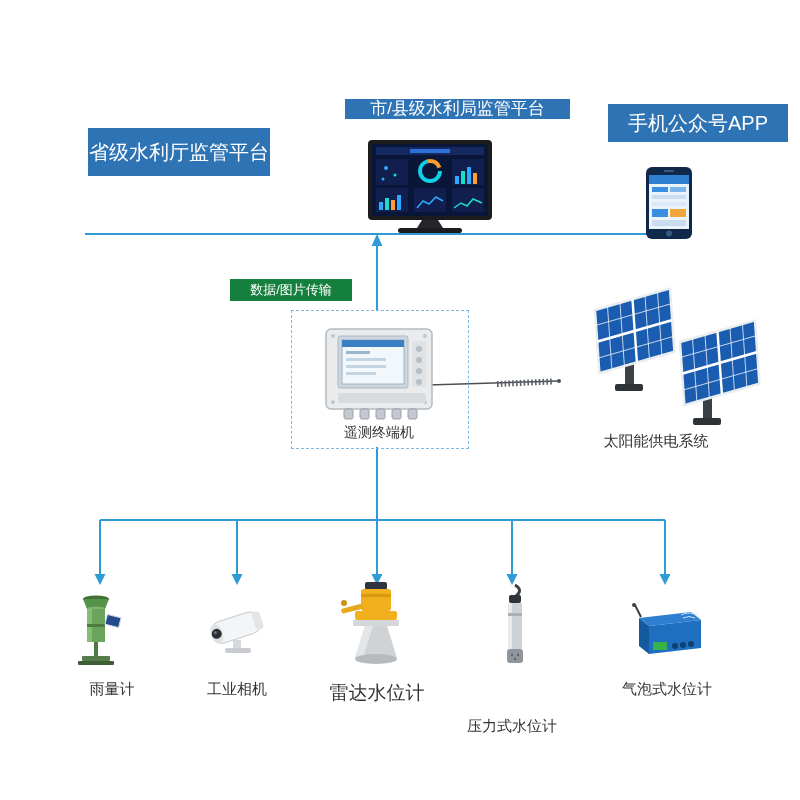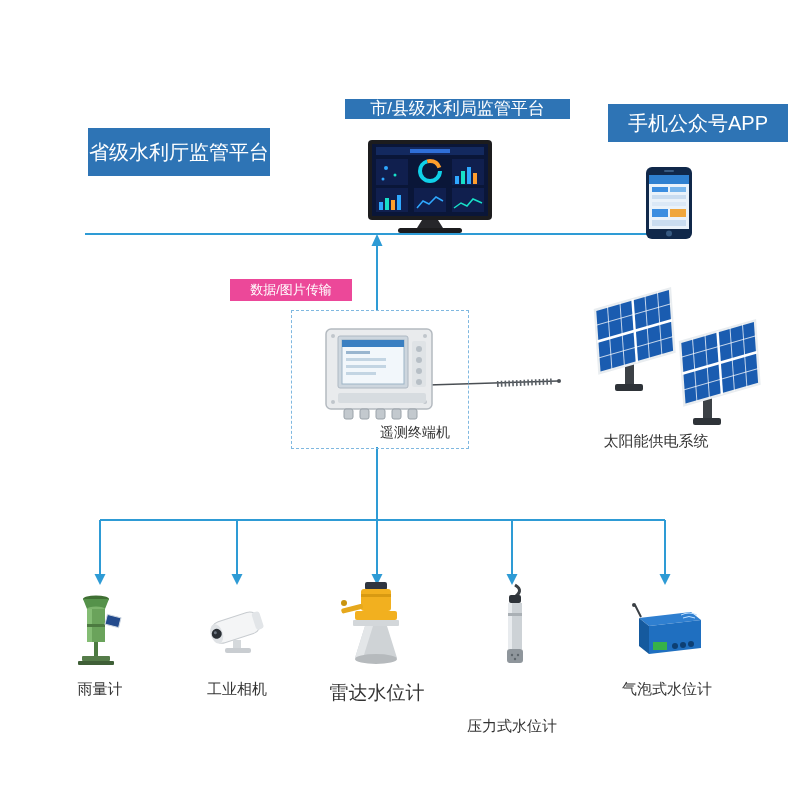--- a/index.html
+++ b/index.html
@@ -7,7 +7,7 @@
   .canvas{position:relative;width:800px;height:800px;background:#ffffff;overflow:hidden;}
   .abs{position:absolute;}
   .pill{position:absolute;background:#2E74B5;color:#fff;display:flex;align-items:center;justify-content:center;text-align:center;line-height:1.1;}
-  .pill.light{background:#ec4899;}
+  .pill.light{background:#15803d;}
   .lbl{position:absolute;color:#333;transform:translateX(-50%);white-space:nowrap;}
   .dashed-box{position:absolute;border:1px dashed #7FB8E0;}
   svg{display:block;}

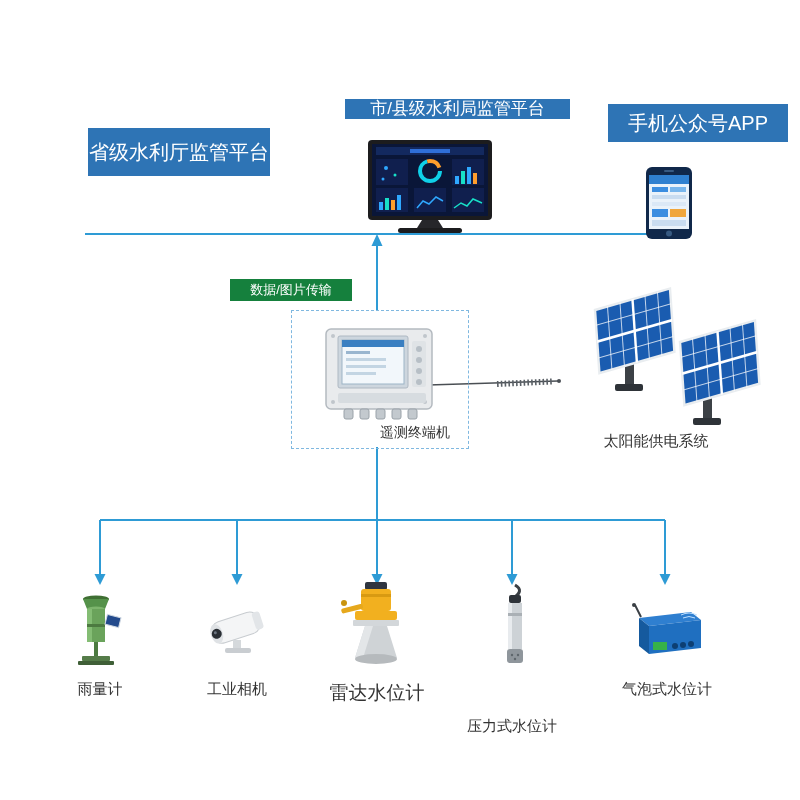--- a/index.html
+++ b/index.html
@@ -128,7 +128,7 @@
       </g>
     </svg>
   </div>
-  <div class="lbl" style="left:379px;top:424px;font-size:14px;margin-left:36px;">遥测终端机</div>
+  <div class="lbl" style="left:379px;top:424px;font-size:14px;">遥测终端机</div>
 
   <div class="abs" style="left:585px;top:278px;">
     <svg width="190" height="160" viewBox="0 0 190 160">

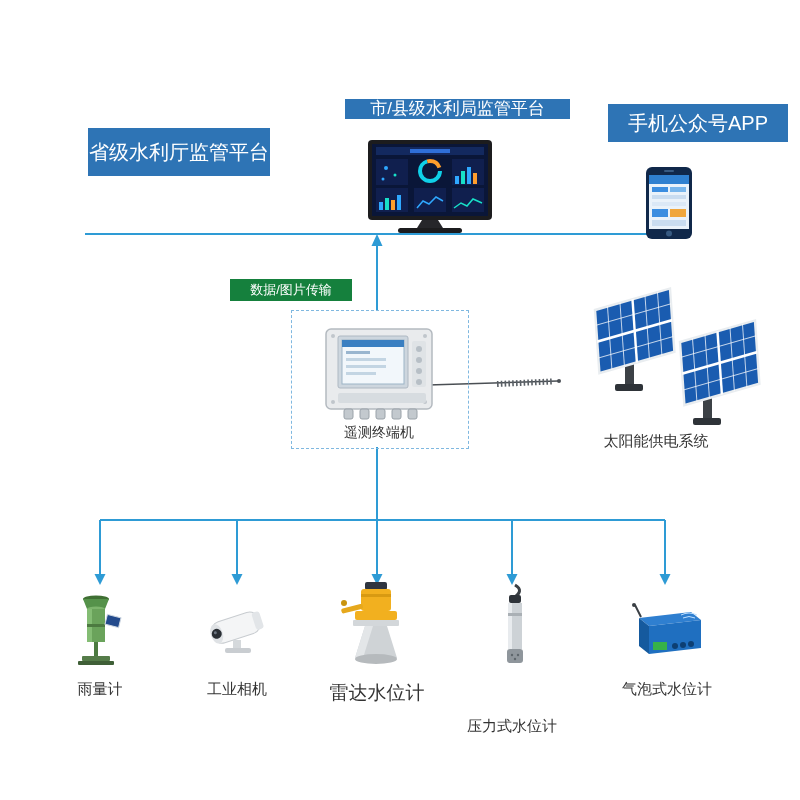--- a/index.html
+++ b/index.html
@@ -244,7 +244,7 @@
     </svg>
   </div>
 
-  <div class="lbl" style="left:100px;top:680px;font-size:15px;">雨量计</div>
+  <div class="lbl" style="left:112px;top:680px;font-size:15px;">雨量计</div>
   <div class="lbl" style="left:237px;top:680px;font-size:15px;">工业相机</div>
   <div class="lbl" style="left:377px;top:680px;font-size:19px;">雷达水位计</div>
   <div class="lbl" style="left:512px;top:680px;font-size:15px;margin-top:37px;">压力式水位计</div>

